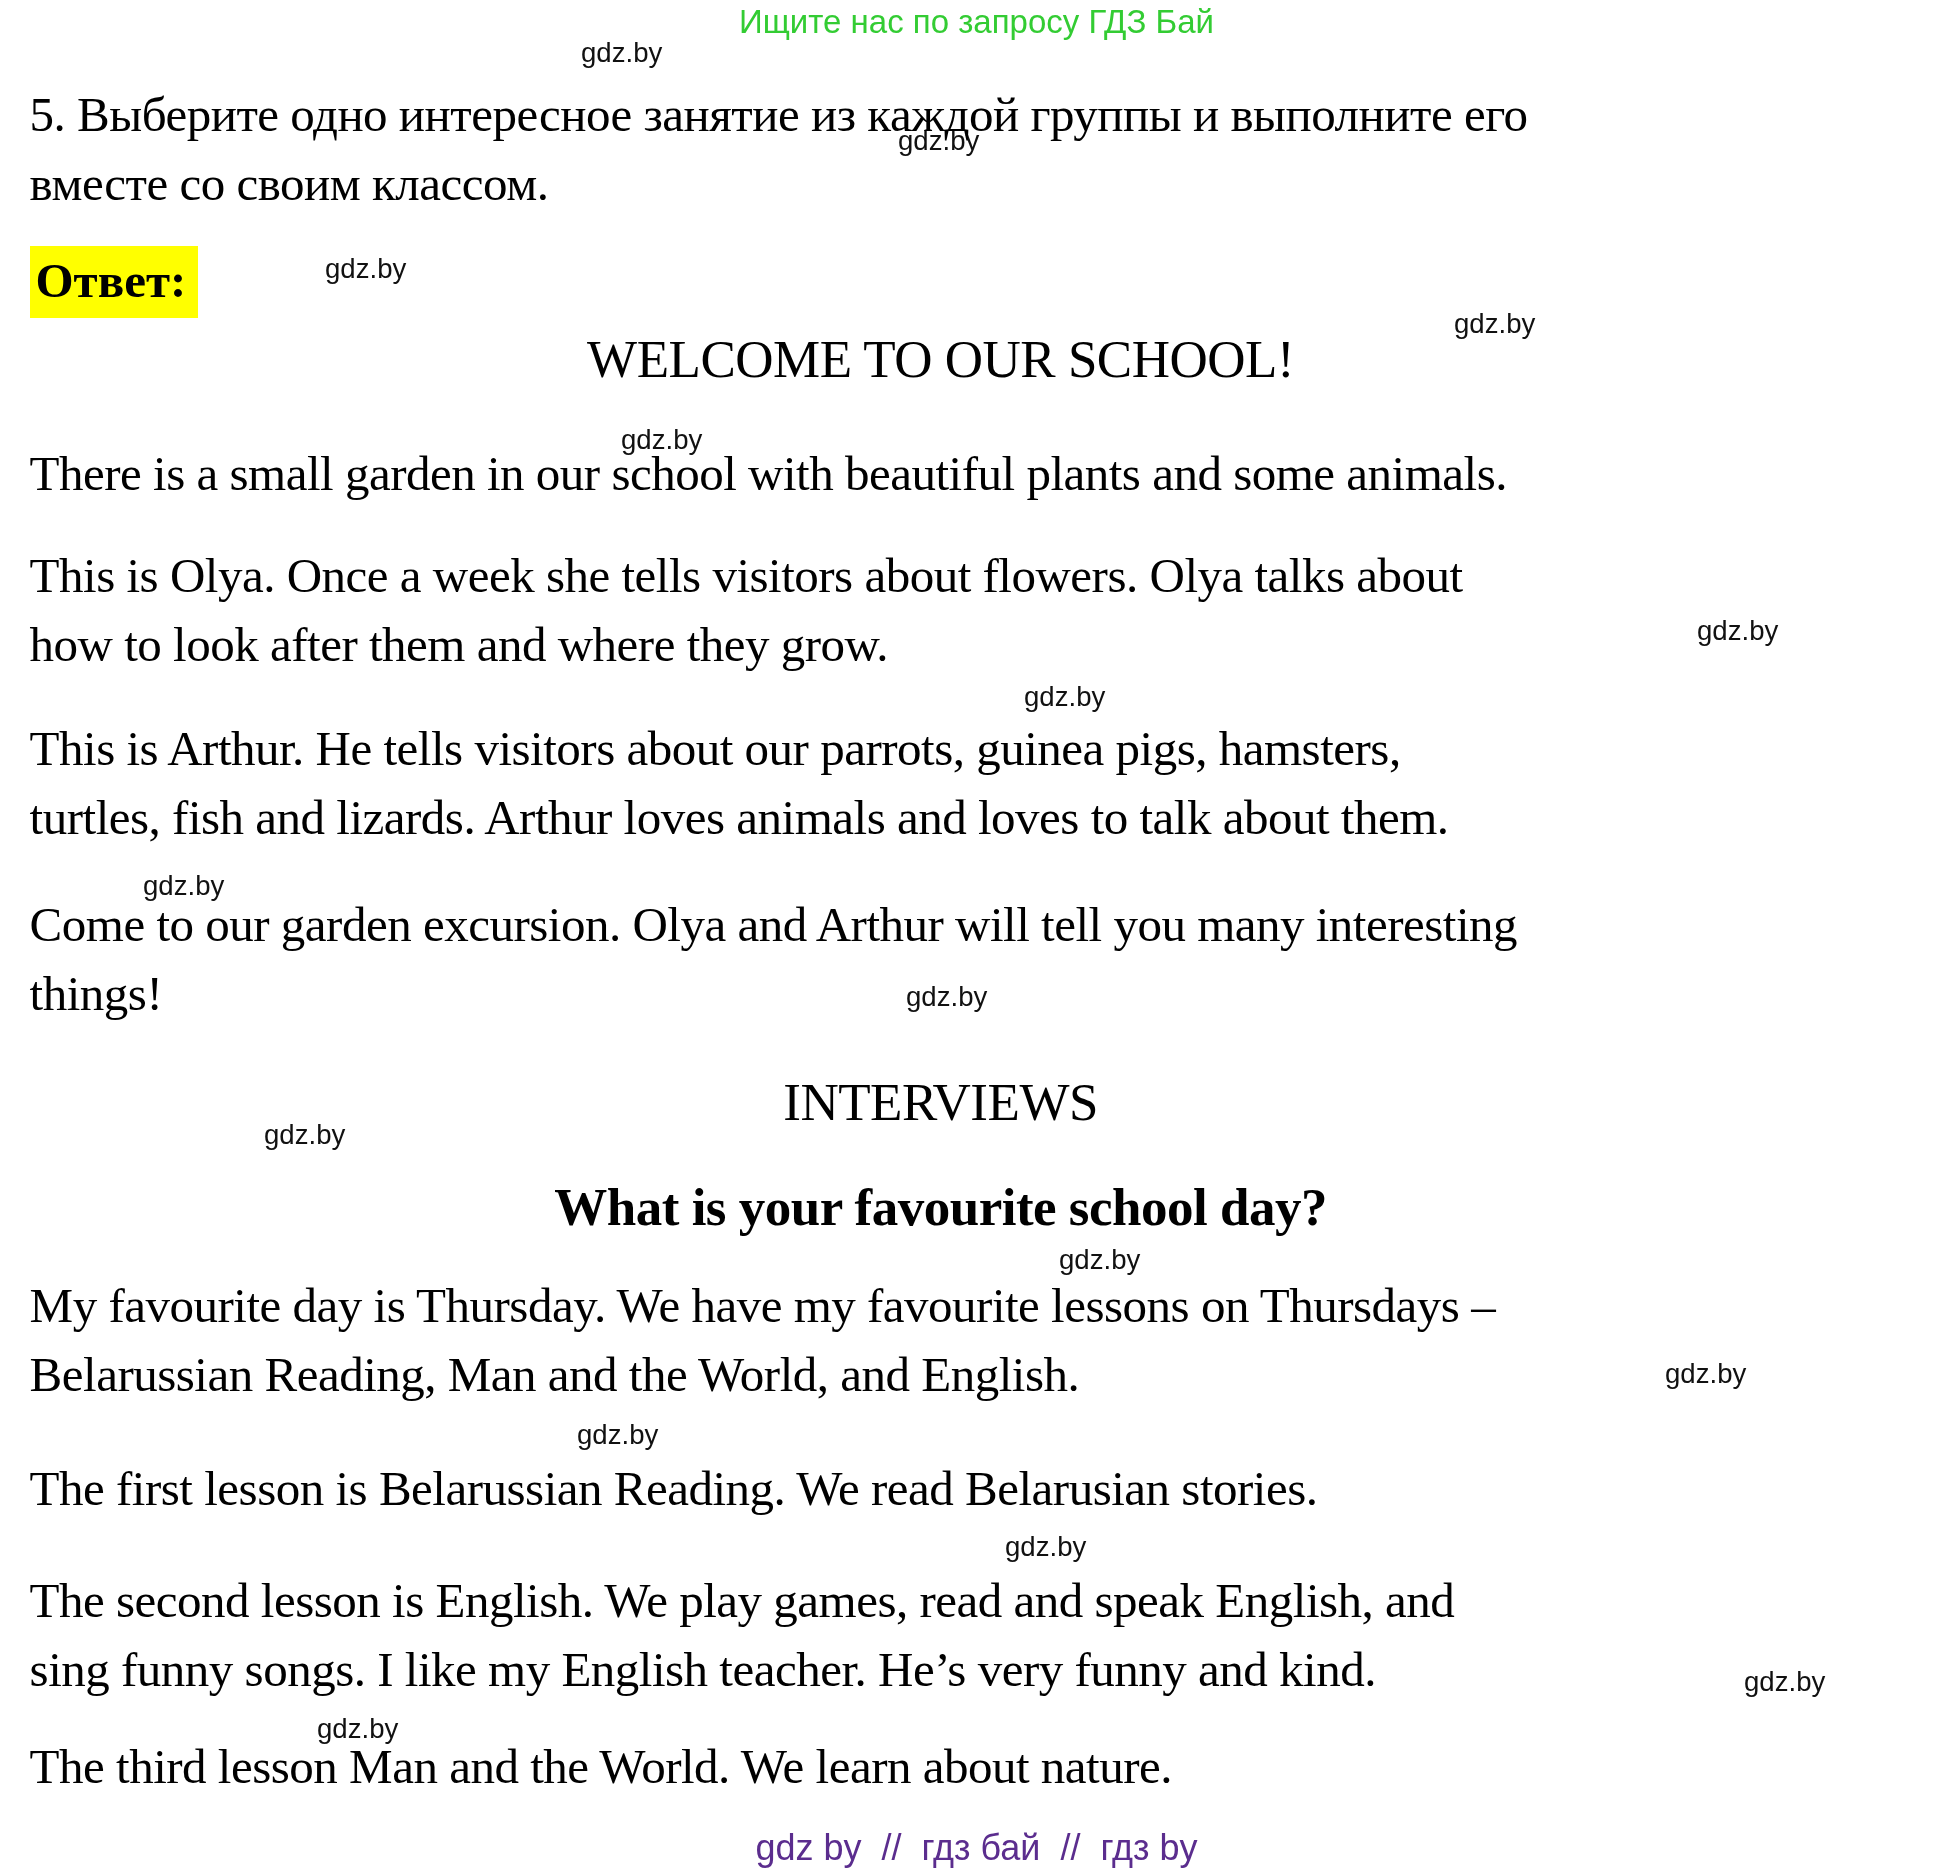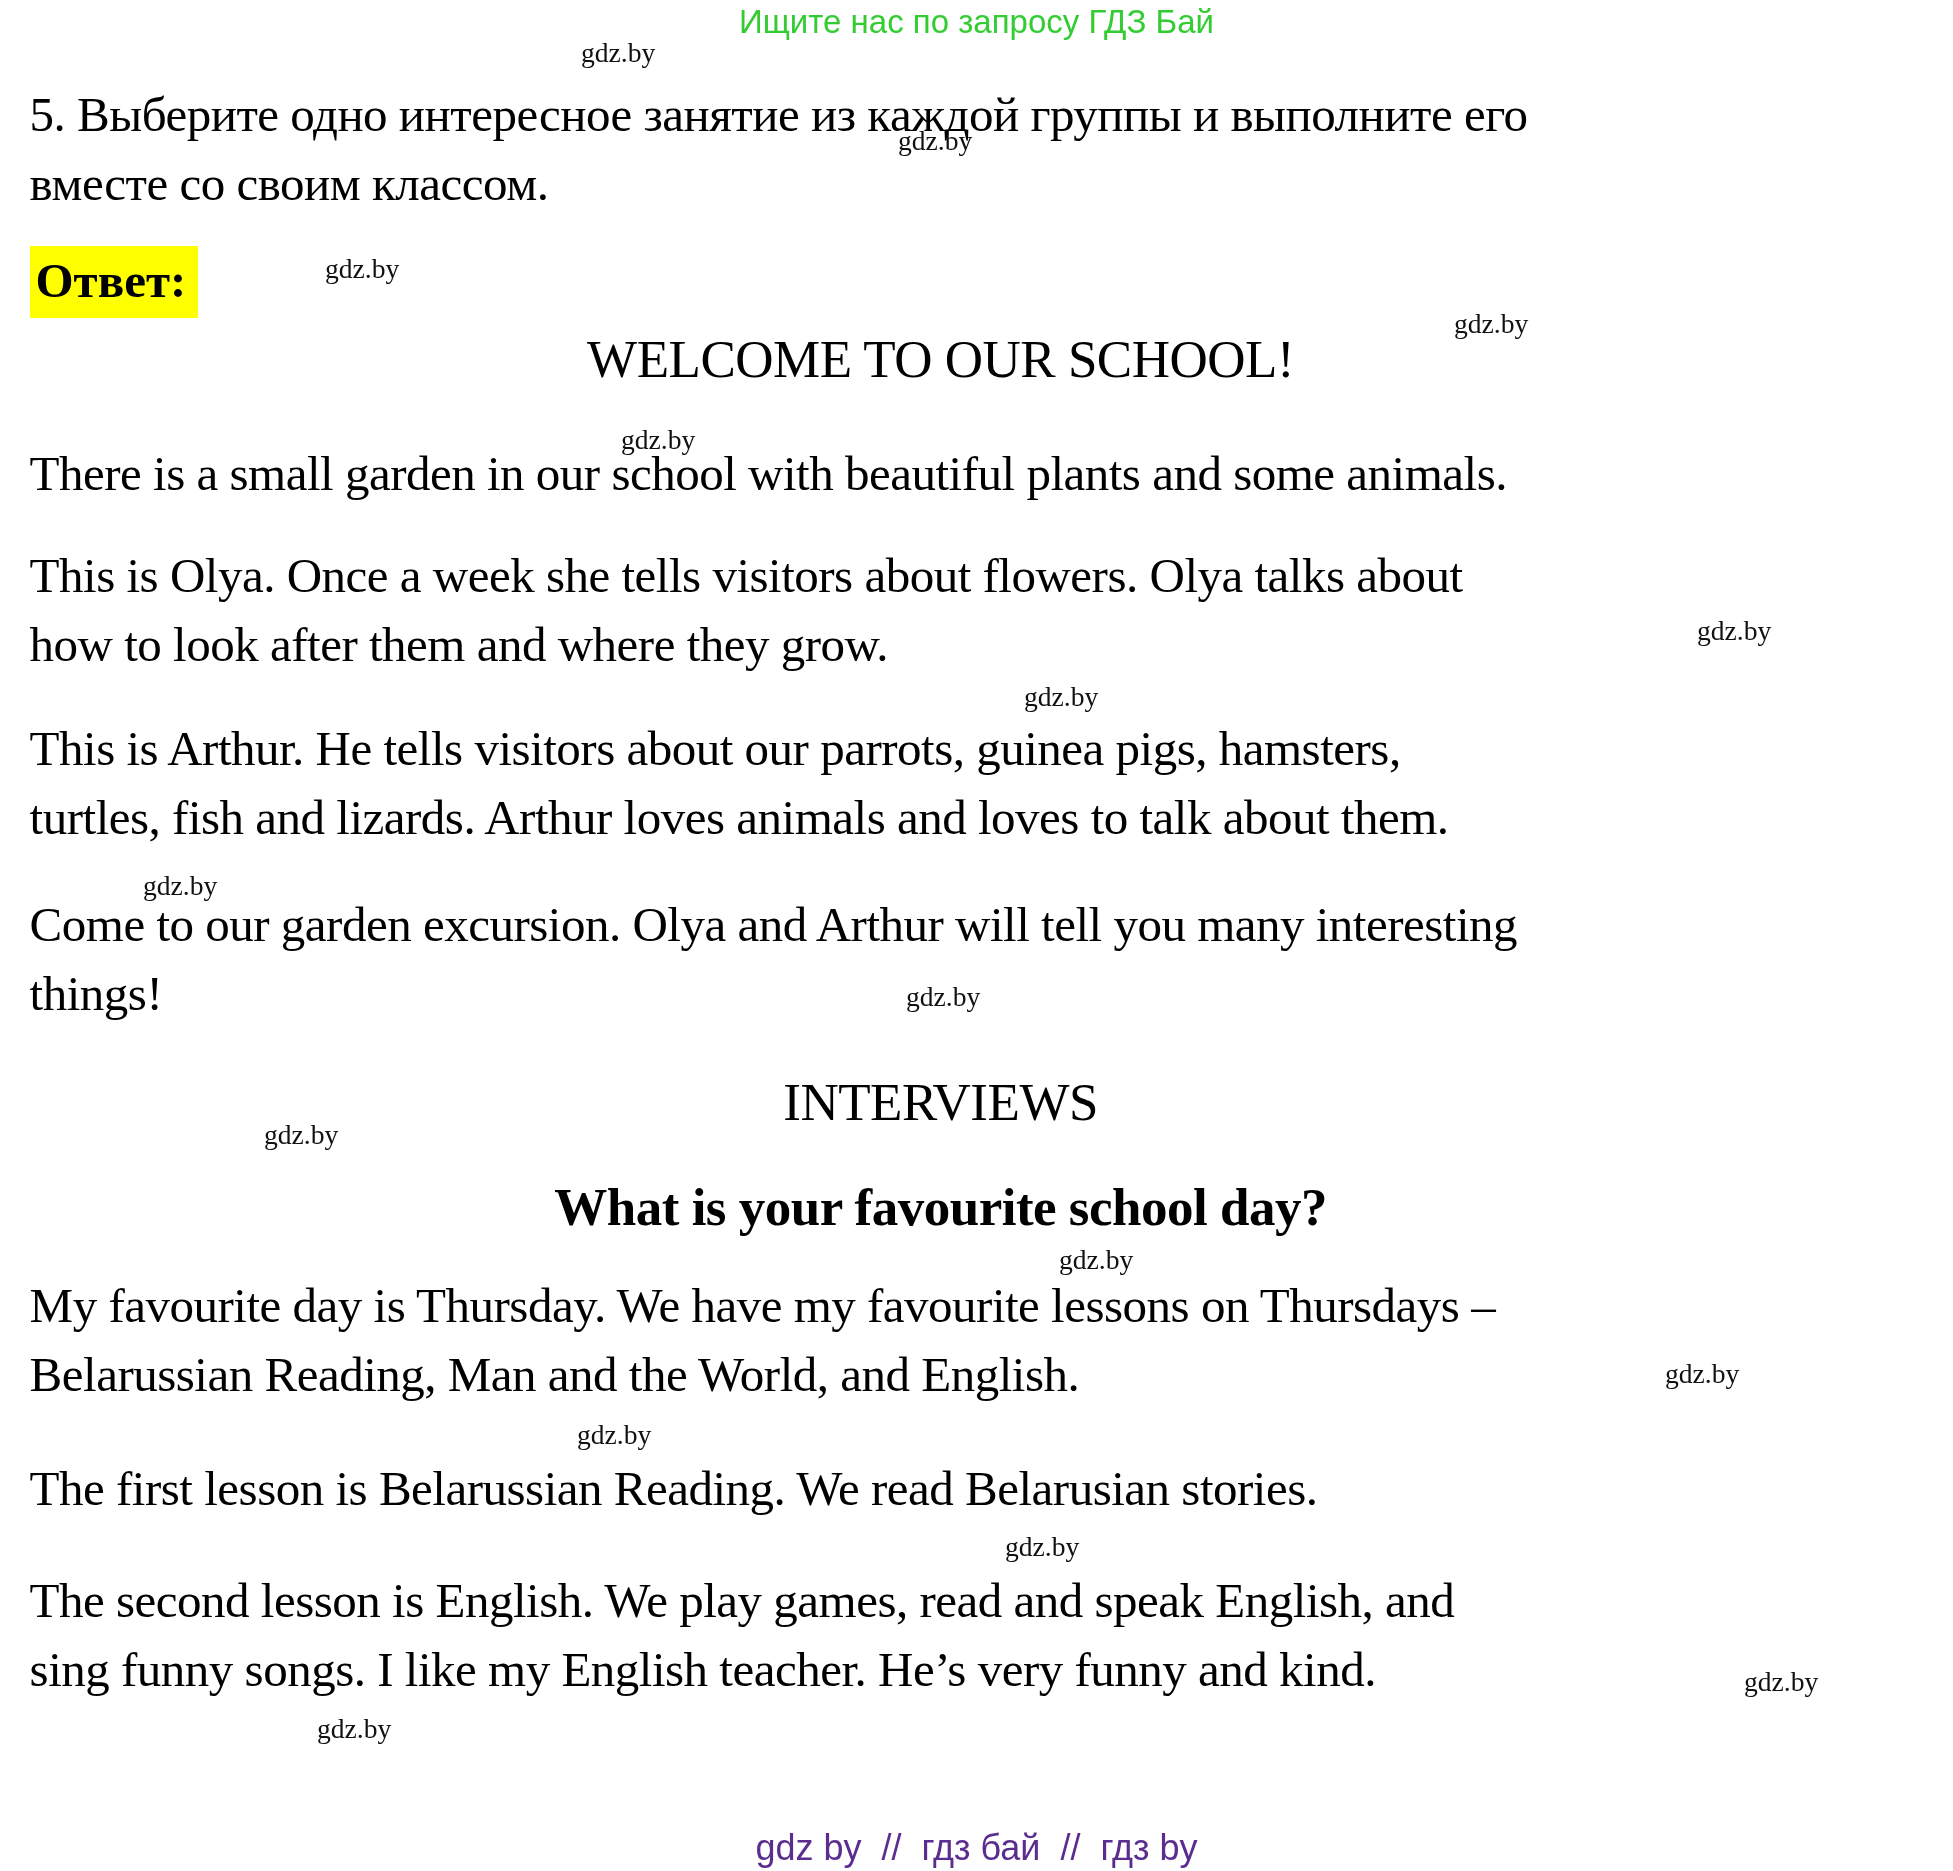--- a/index.html
+++ b/index.html
@@ -22,7 +22,7 @@
   }
   .wm {
     position: absolute;
-    font-family: Liberation Serif, serif;
+    font-family: Liberation Sans, sans-serif;
     font-size: 27.6px;
     line-height: 31.5px;
     color: #111111;

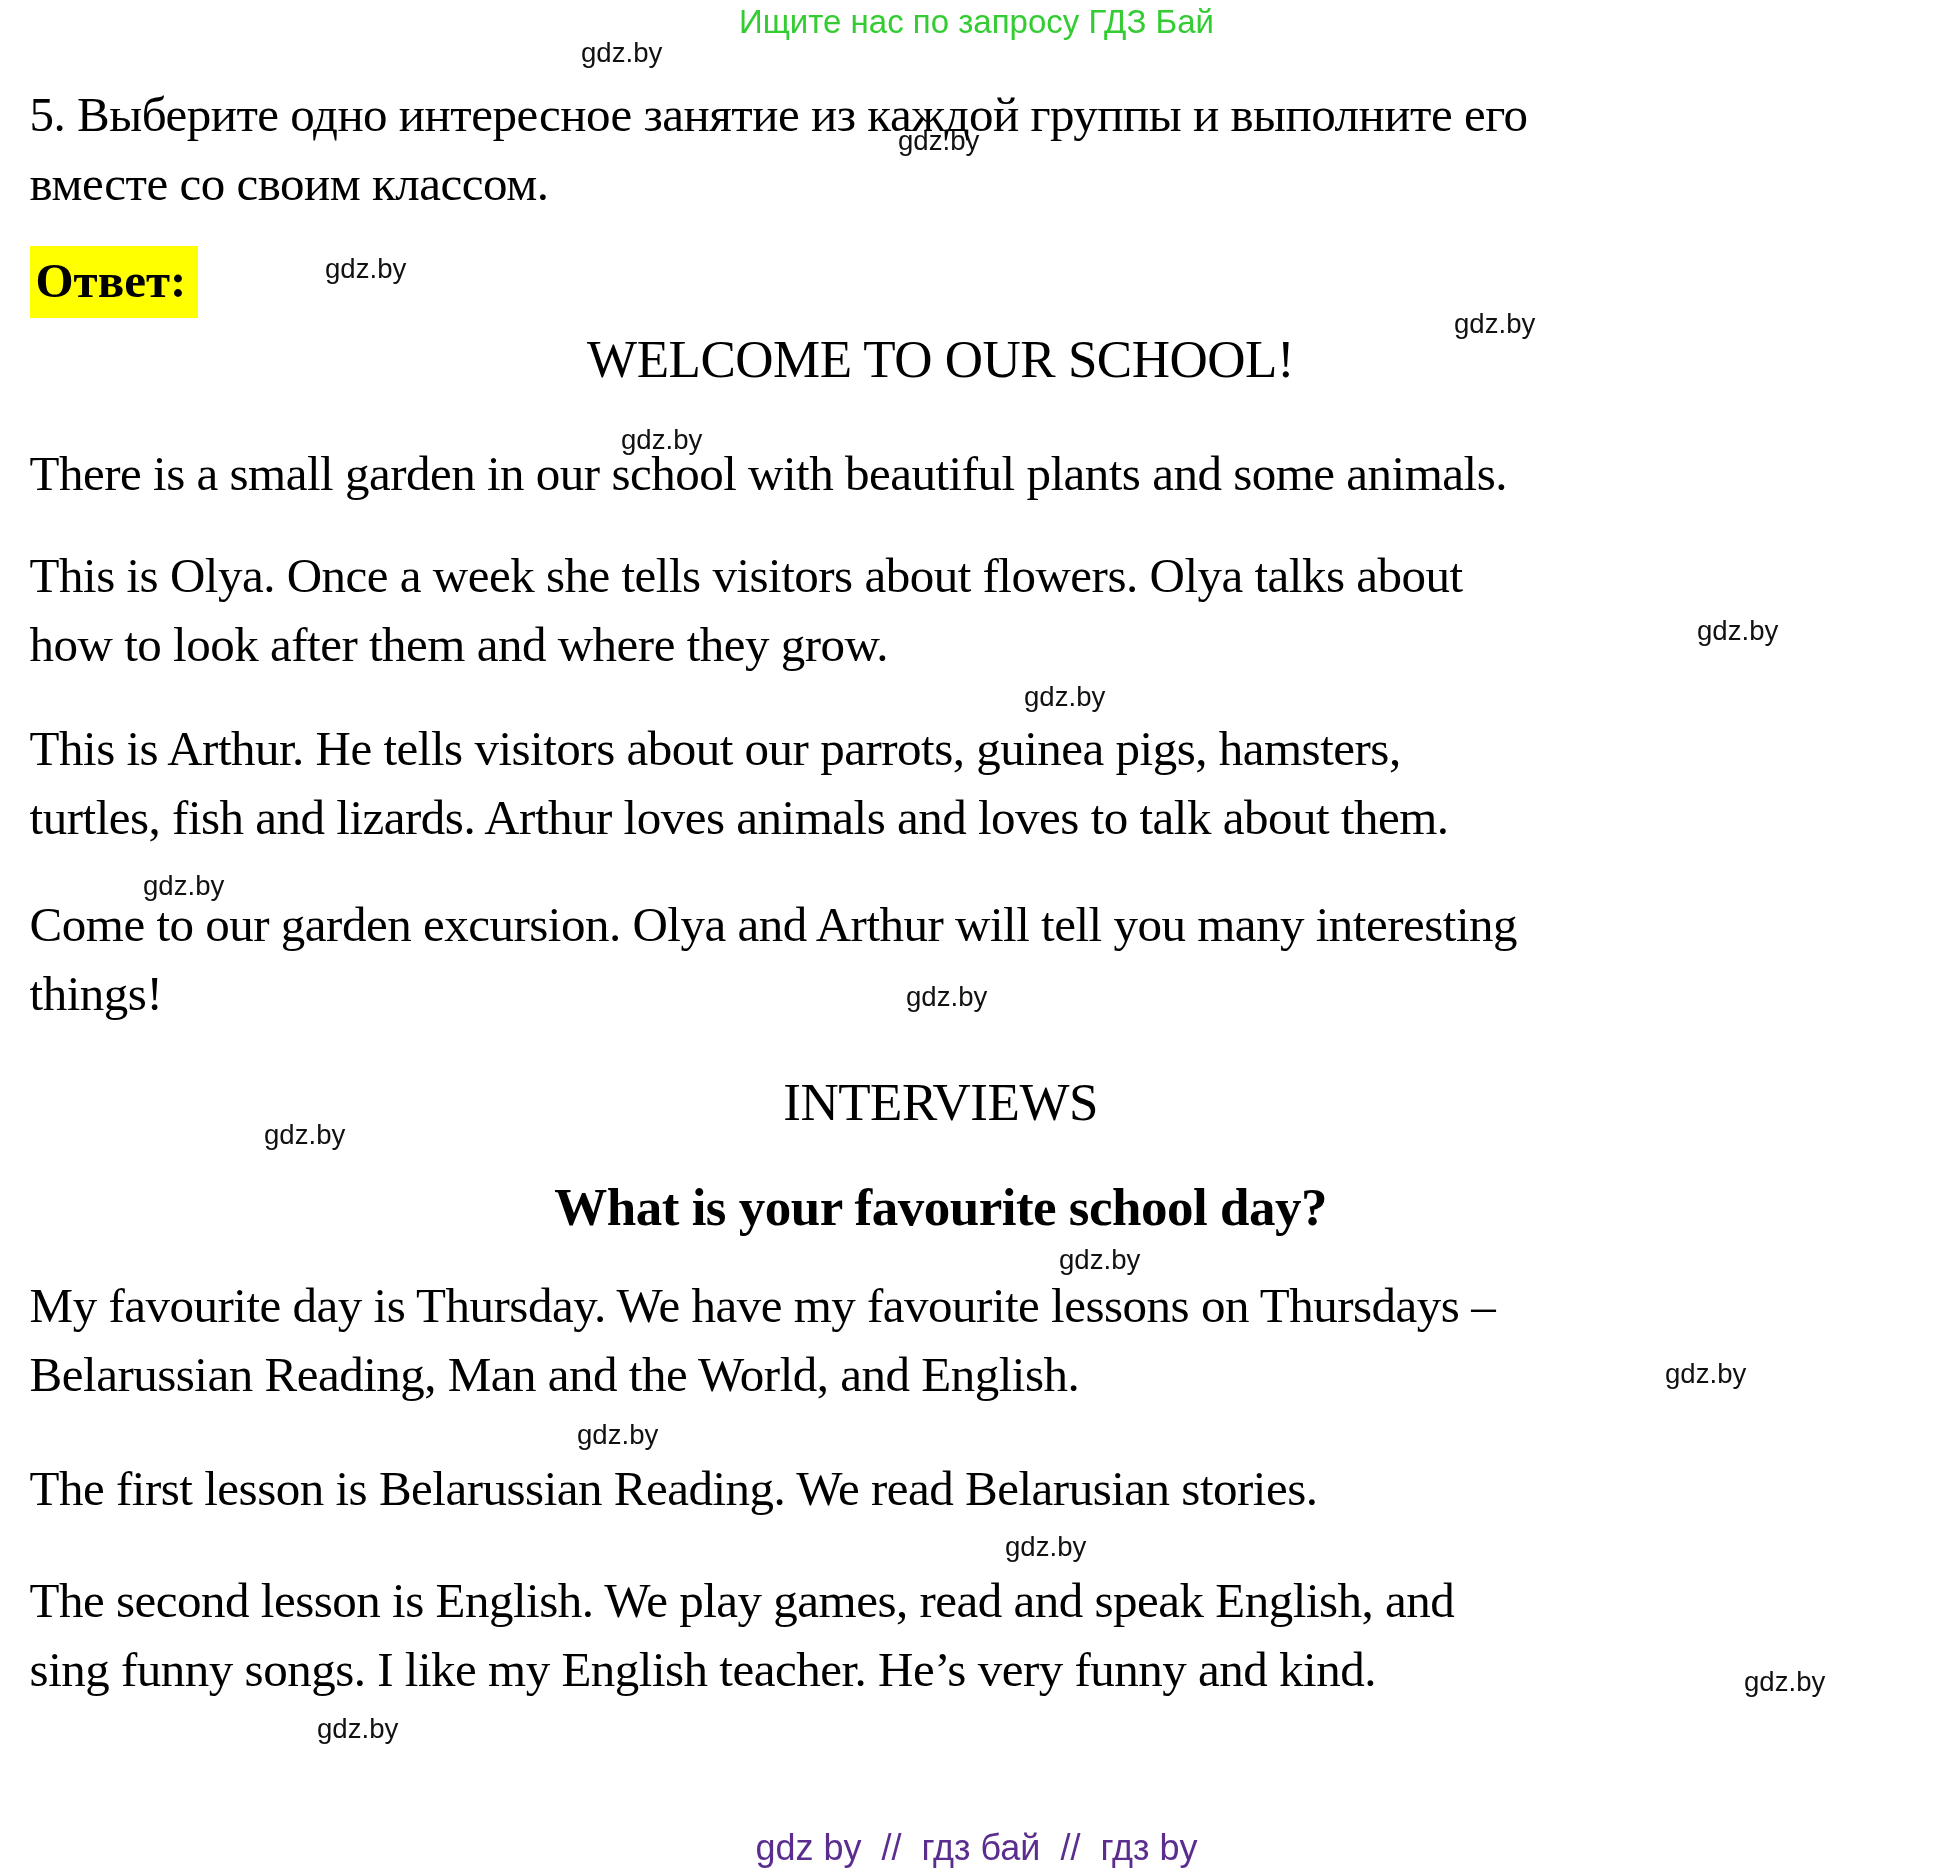--- a/index.html
+++ b/index.html
@@ -121,6 +121,7 @@
   <p class="para" style="top:1454px">The first lesson is Belarussian Reading. We read Belarusian stories.</p>
   <p class="para" style="top:1566px">The second lesson is English. We play games, read and speak English, and
 sing funny songs. I like my English teacher. He’s very funny and kind.</p>
+  <p class="para" style="top:1732px">The third lesson Man and the World. We learn about nature.</p>
 
   <div class="footer" style="top: 1828px; color: rgb(91, 45, 142);">gdz by  //  гдз бай  //  гдз by</div>
 

